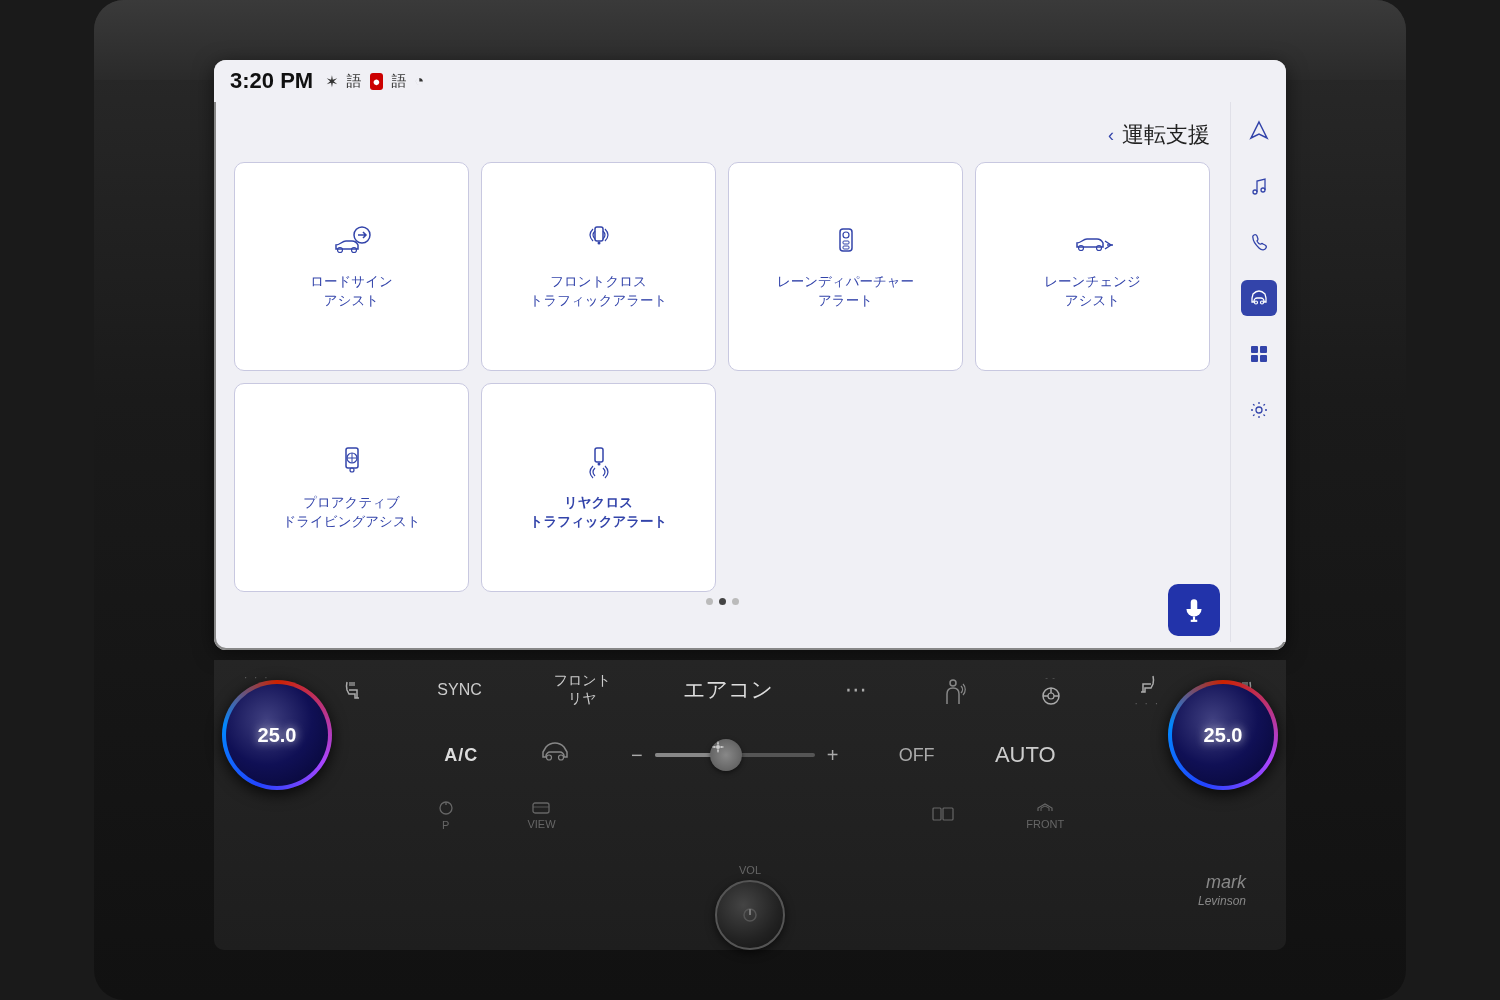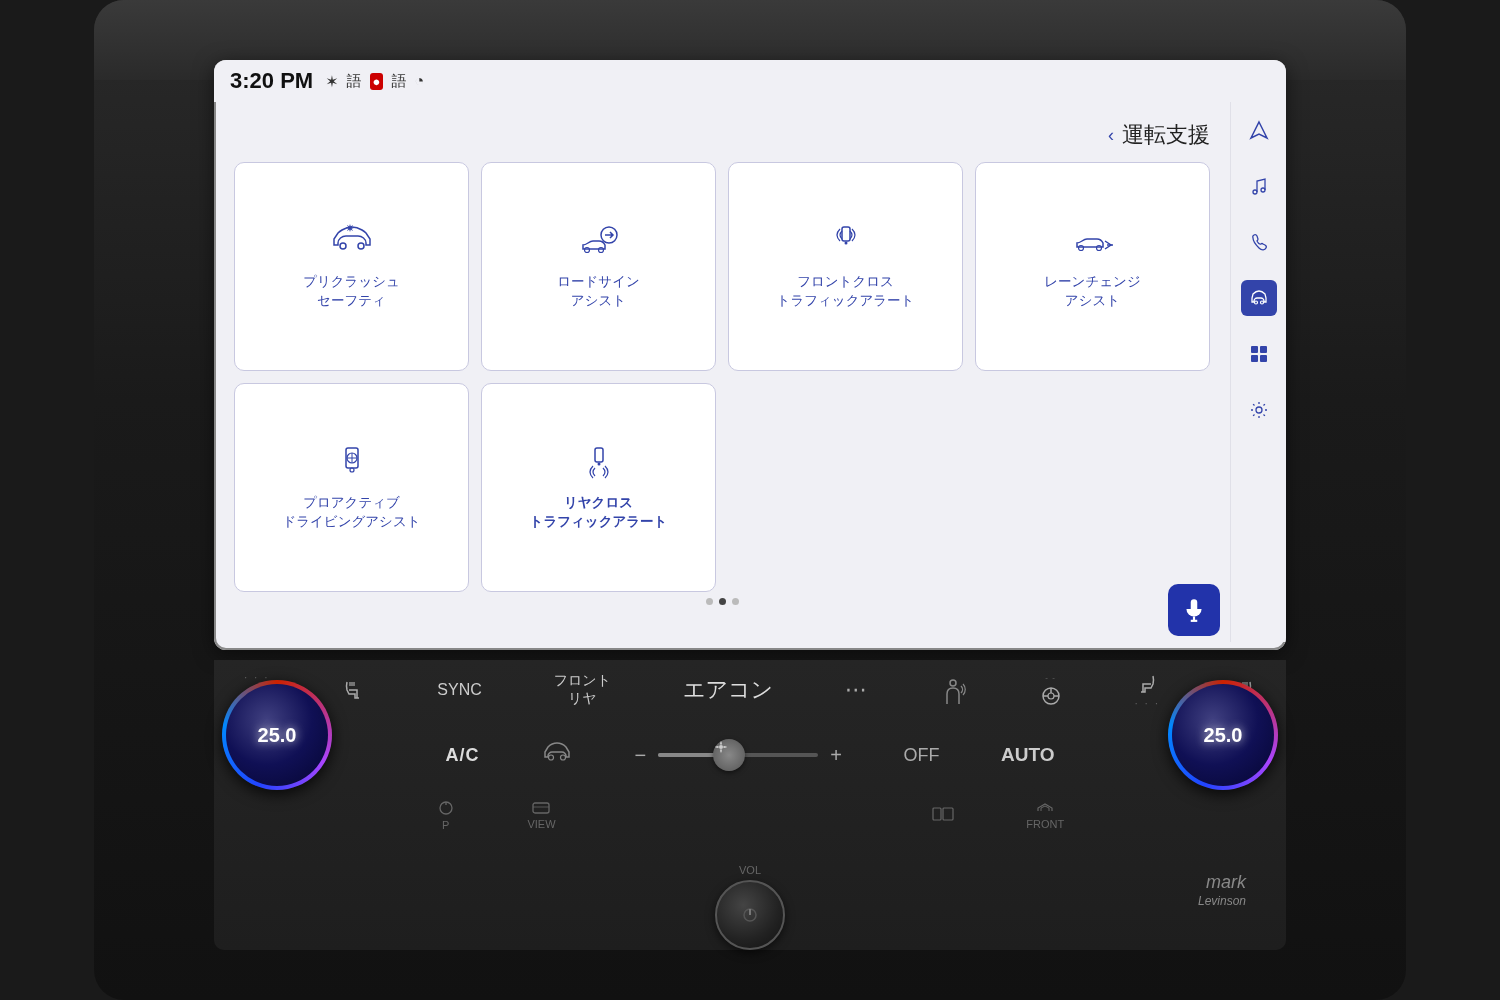--- a/index.html
+++ b/index.html
@@ -498,19 +498,6 @@
 
         <div class="menu-grid">
 
-          <div class="menu-item">
-            <div class="menu-icon">
-              <svg width="44" height="36" viewBox="0 0 44 36" fill="none">
-                <path d="M22 4 C14 4 8 10 8 10 L4 16 L4 22 L8 22 L8 20 C8 16 12 13 16 13 L28 13 C32 13 36 16 36 20 L36 22 L40 22 L40 16 L36 10 C36 10 30 4 22 4Z" stroke="#3344aa" stroke-width="1.5" fill="none"></path>
-                <circle cx="13" cy="23" r="3" stroke="#3344aa" stroke-width="1.5" fill="none"></circle>
-                <circle cx="31" cy="23" r="3" stroke="#3344aa" stroke-width="1.5" fill="none"></circle>
-
-                <path d="M20 2 L21 5 L24 3 L22 6 L25 7 L22 8 L24 11 L21 9 L20 12 L19 9 L16 11 L18 8 L15 7 L18 6 L16 3 L19 5Z" fill="#3344aa" transform="translate(0,-2) scale(0.8)" style="transform-origin: 20px 7px;"></path>
-              </svg>
-            </div>
-            <div class="menu-label" style="white-space:pre-line;">プリクラッシュ
-セーフティ</div>
-          </div>
 
 
           <div class="menu-item">

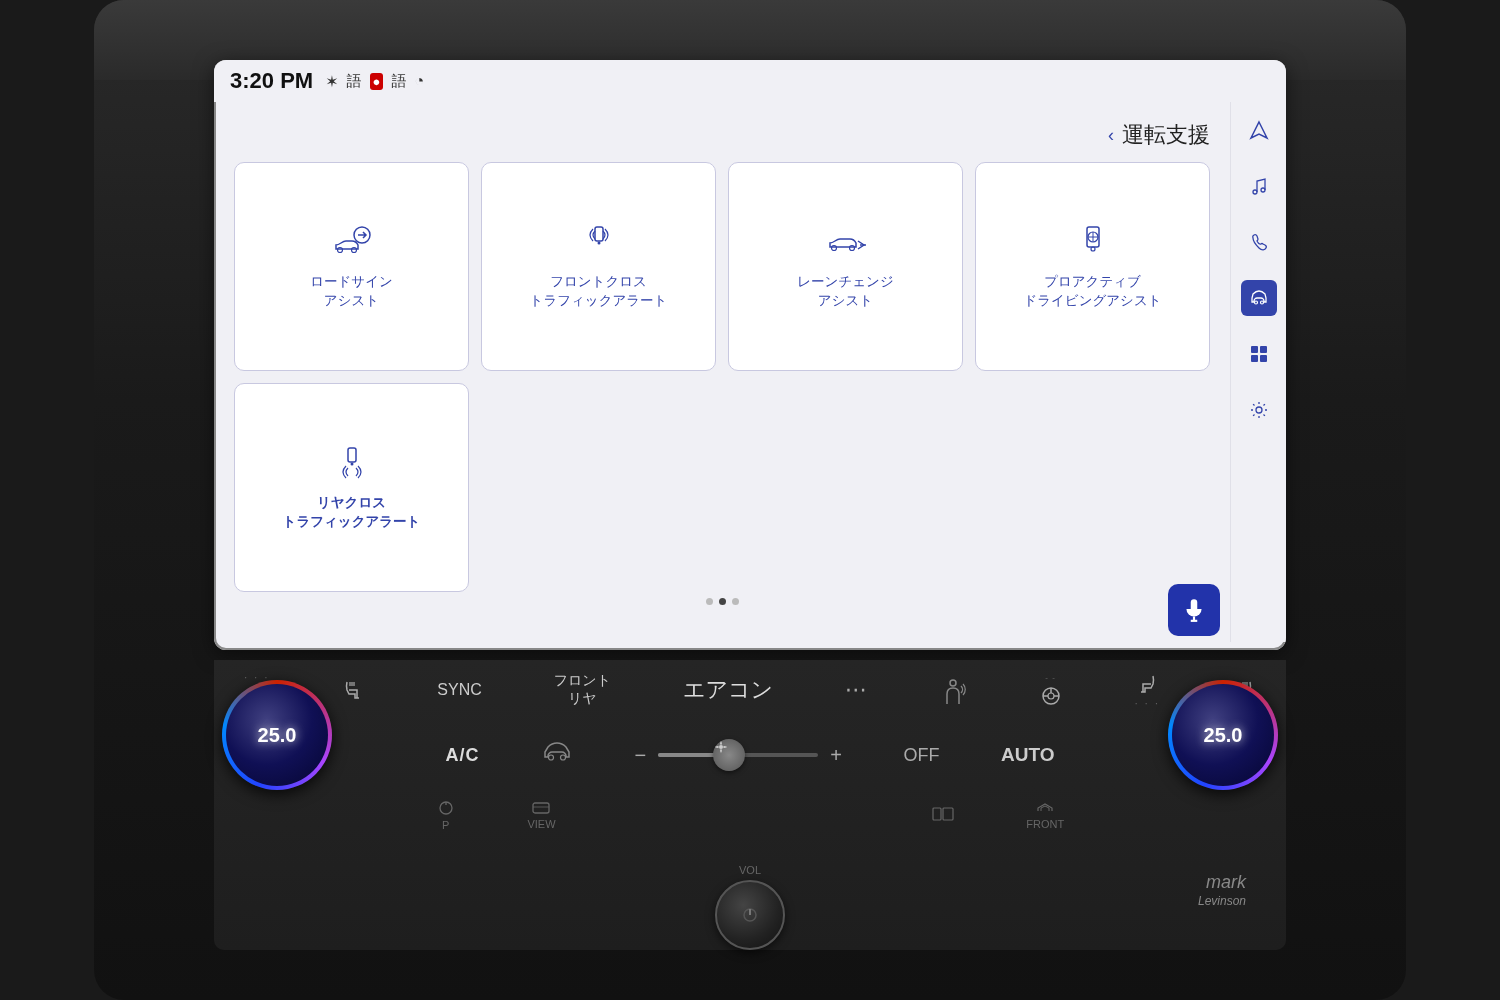--- a/index.html
+++ b/index.html
@@ -533,6 +533,19 @@
 トラフィックアラート</div>
           </div>
 
+          <div class="menu-item">
+            <div class="menu-icon">
+              <svg width="44" height="36" viewBox="0 0 44 36" fill="none">
+
+                <rect x="16" y="6" width="12" height="22" rx="3" stroke="#3344aa" stroke-width="1.5" fill="none"></rect>
+                <circle cx="22" cy="12" r="3" stroke="#3344aa" stroke-width="1.2" fill="none"></circle>
+                <rect x="19" y="18" width="6" height="3" rx="1" stroke="#3344aa" stroke-width="1" fill="none"></rect>
+                <rect x="19" y="23" width="6" height="3" rx="1" stroke="#3344aa" stroke-width="1" fill="none"></rect>
+              </svg>
+            </div>
+            <div class="menu-label" style="white-space:pre-line;">レーンディパーチャー
+アラート</div>
+          </div>
 
           <div class="menu-item">
             <div class="menu-icon">

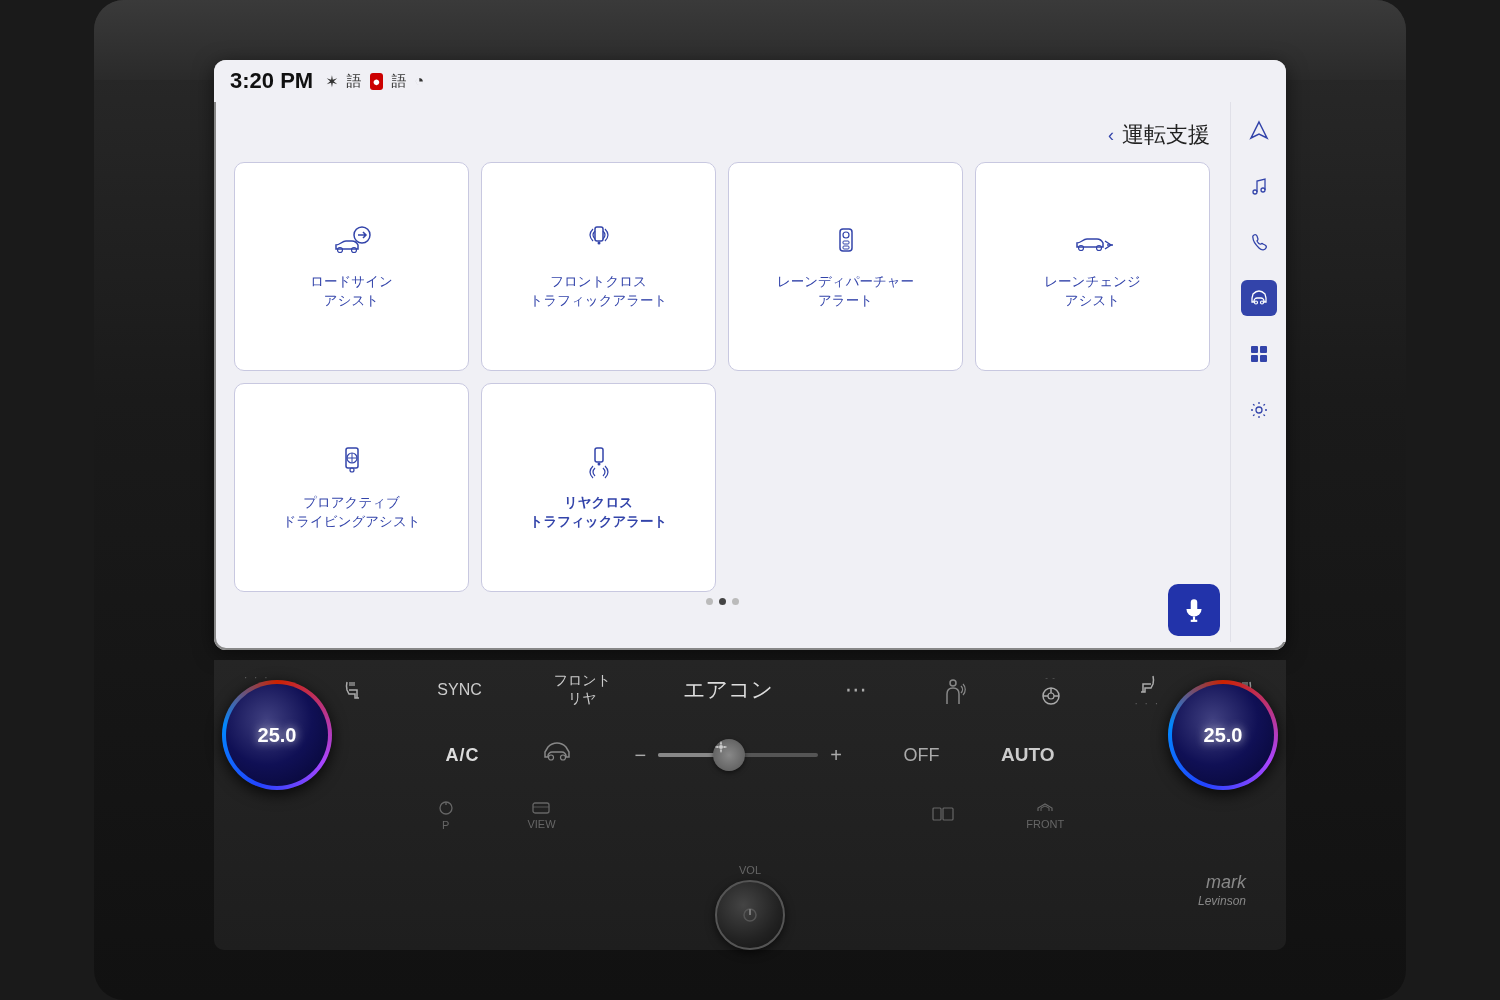--- a/index.html
+++ b/index.html
@@ -349,8 +349,8 @@
 
     .auto-btn {
       color: #ccc;
-      font-size: 19px;
-      font-weight: 700;
+      font-size: 22px;
+      font-weight: 400;
       cursor: pointer;
     }
 

